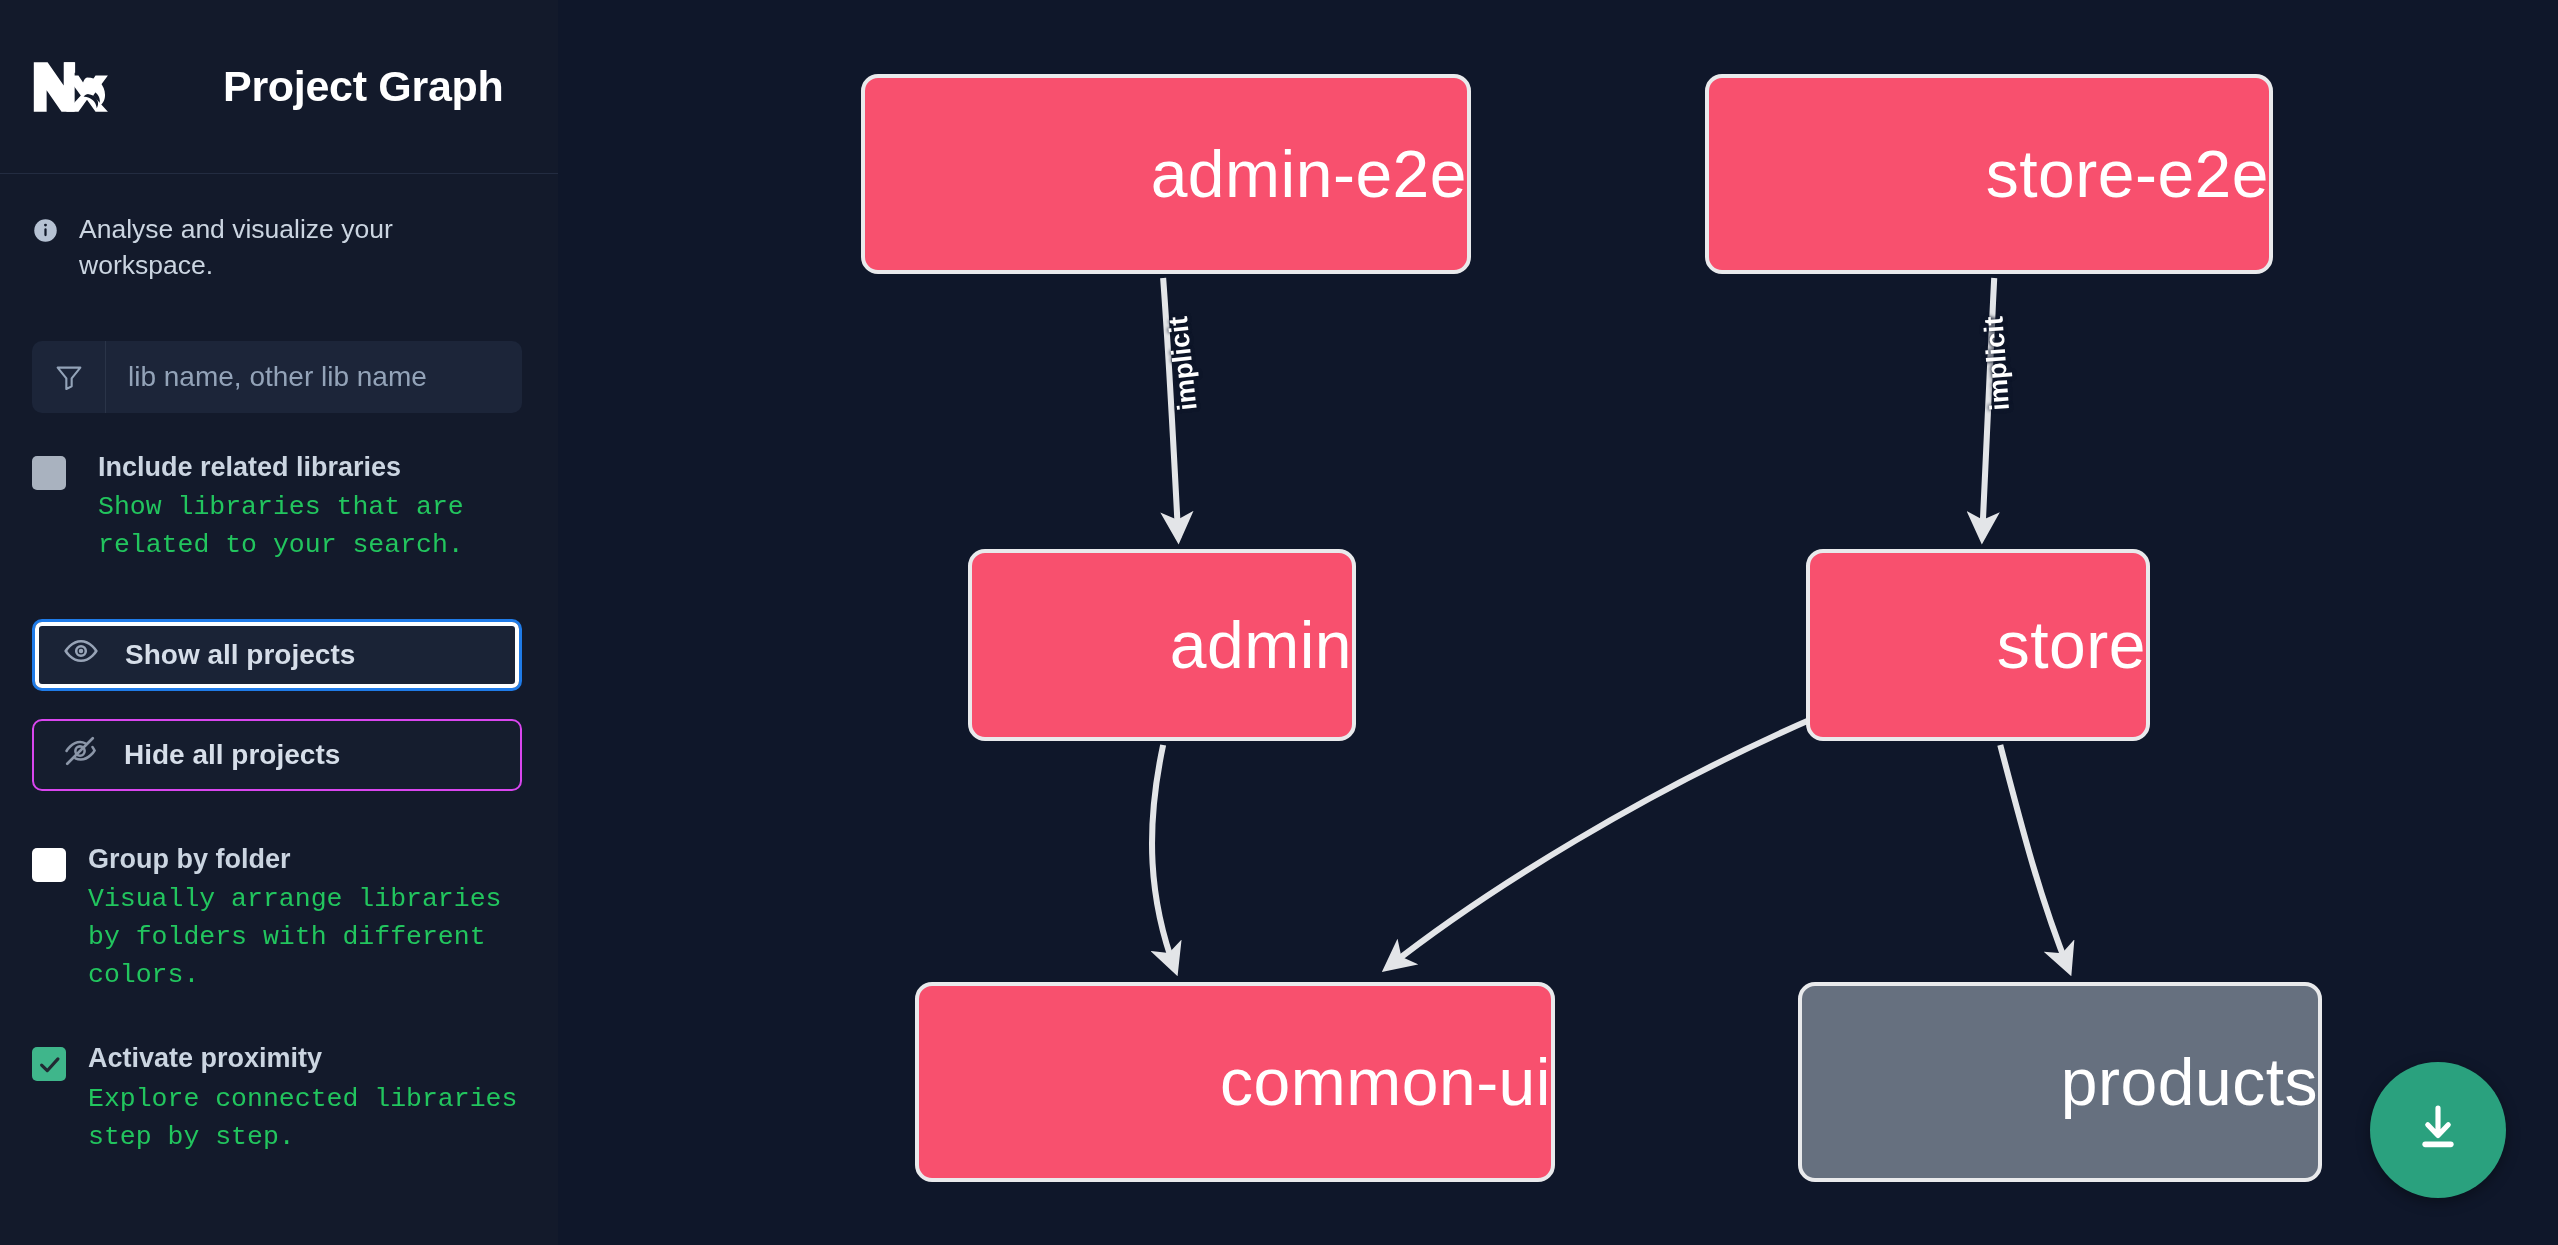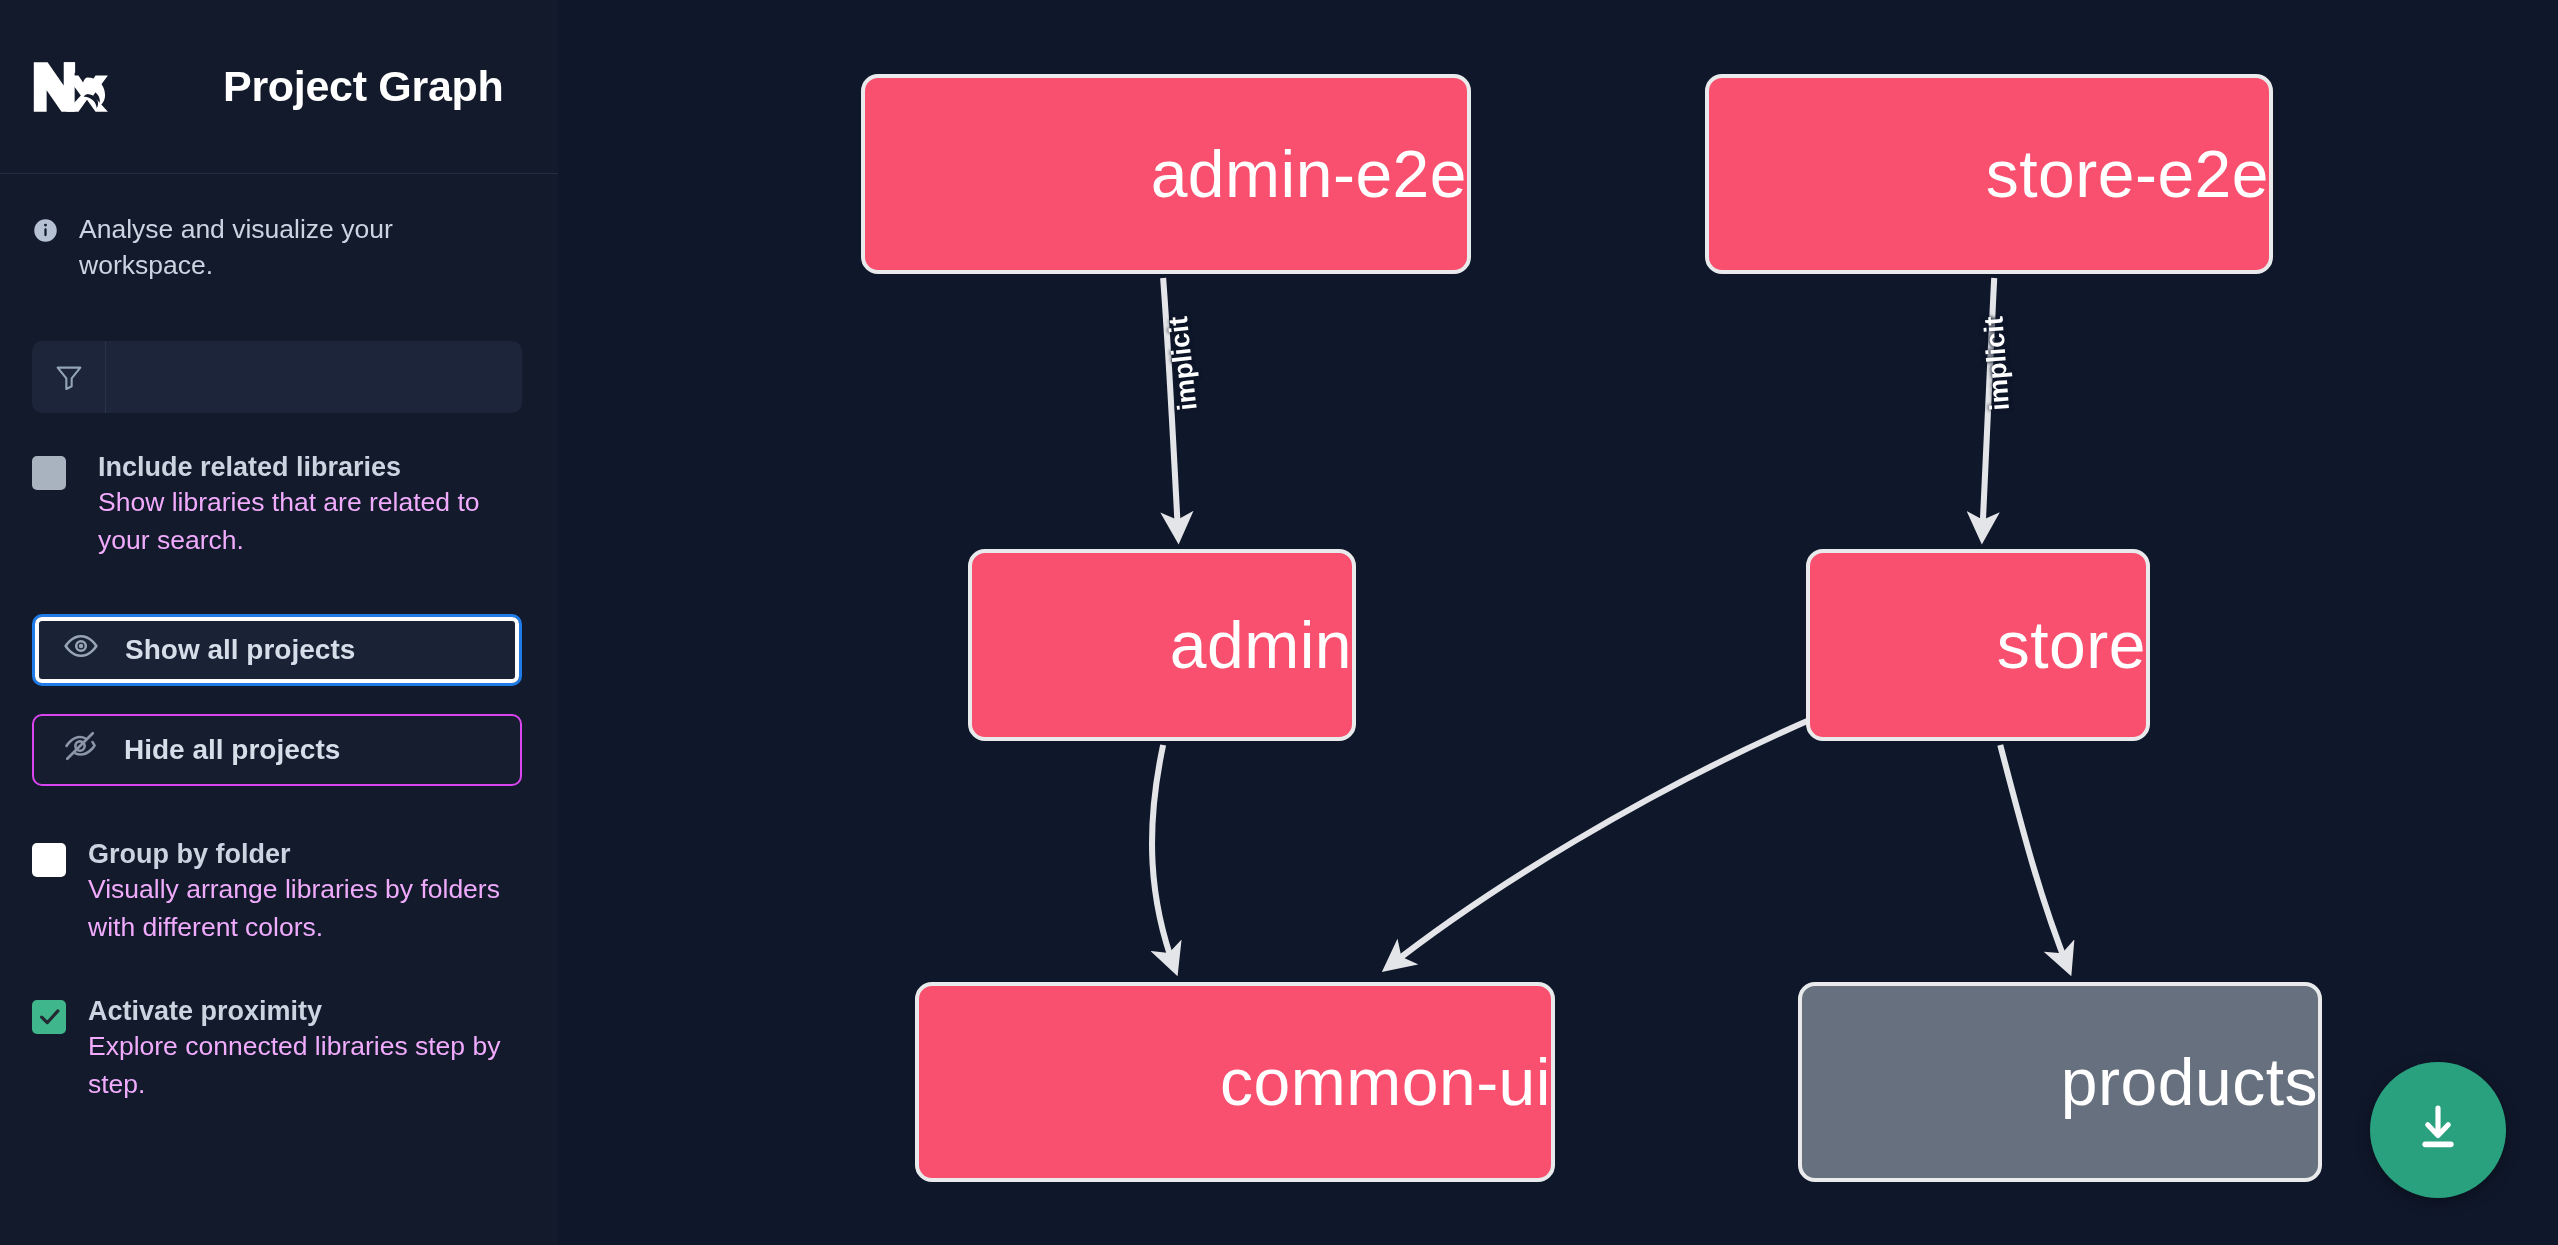--- a/index.html
+++ b/index.html
@@ -240,6 +240,7 @@
             <path d="M3.5 5h17l-6.5 8v6l-4 2v-8L3.5 5z" fill="none" stroke="#93A3B8" stroke-width="1.6" stroke-linejoin="round"></path>
           </svg>
         </span>
+        <input class="search-input" type="text" placeholder="lib name, other lib name" value="" style="">
       </div>
 
       <div class="opt-row first">

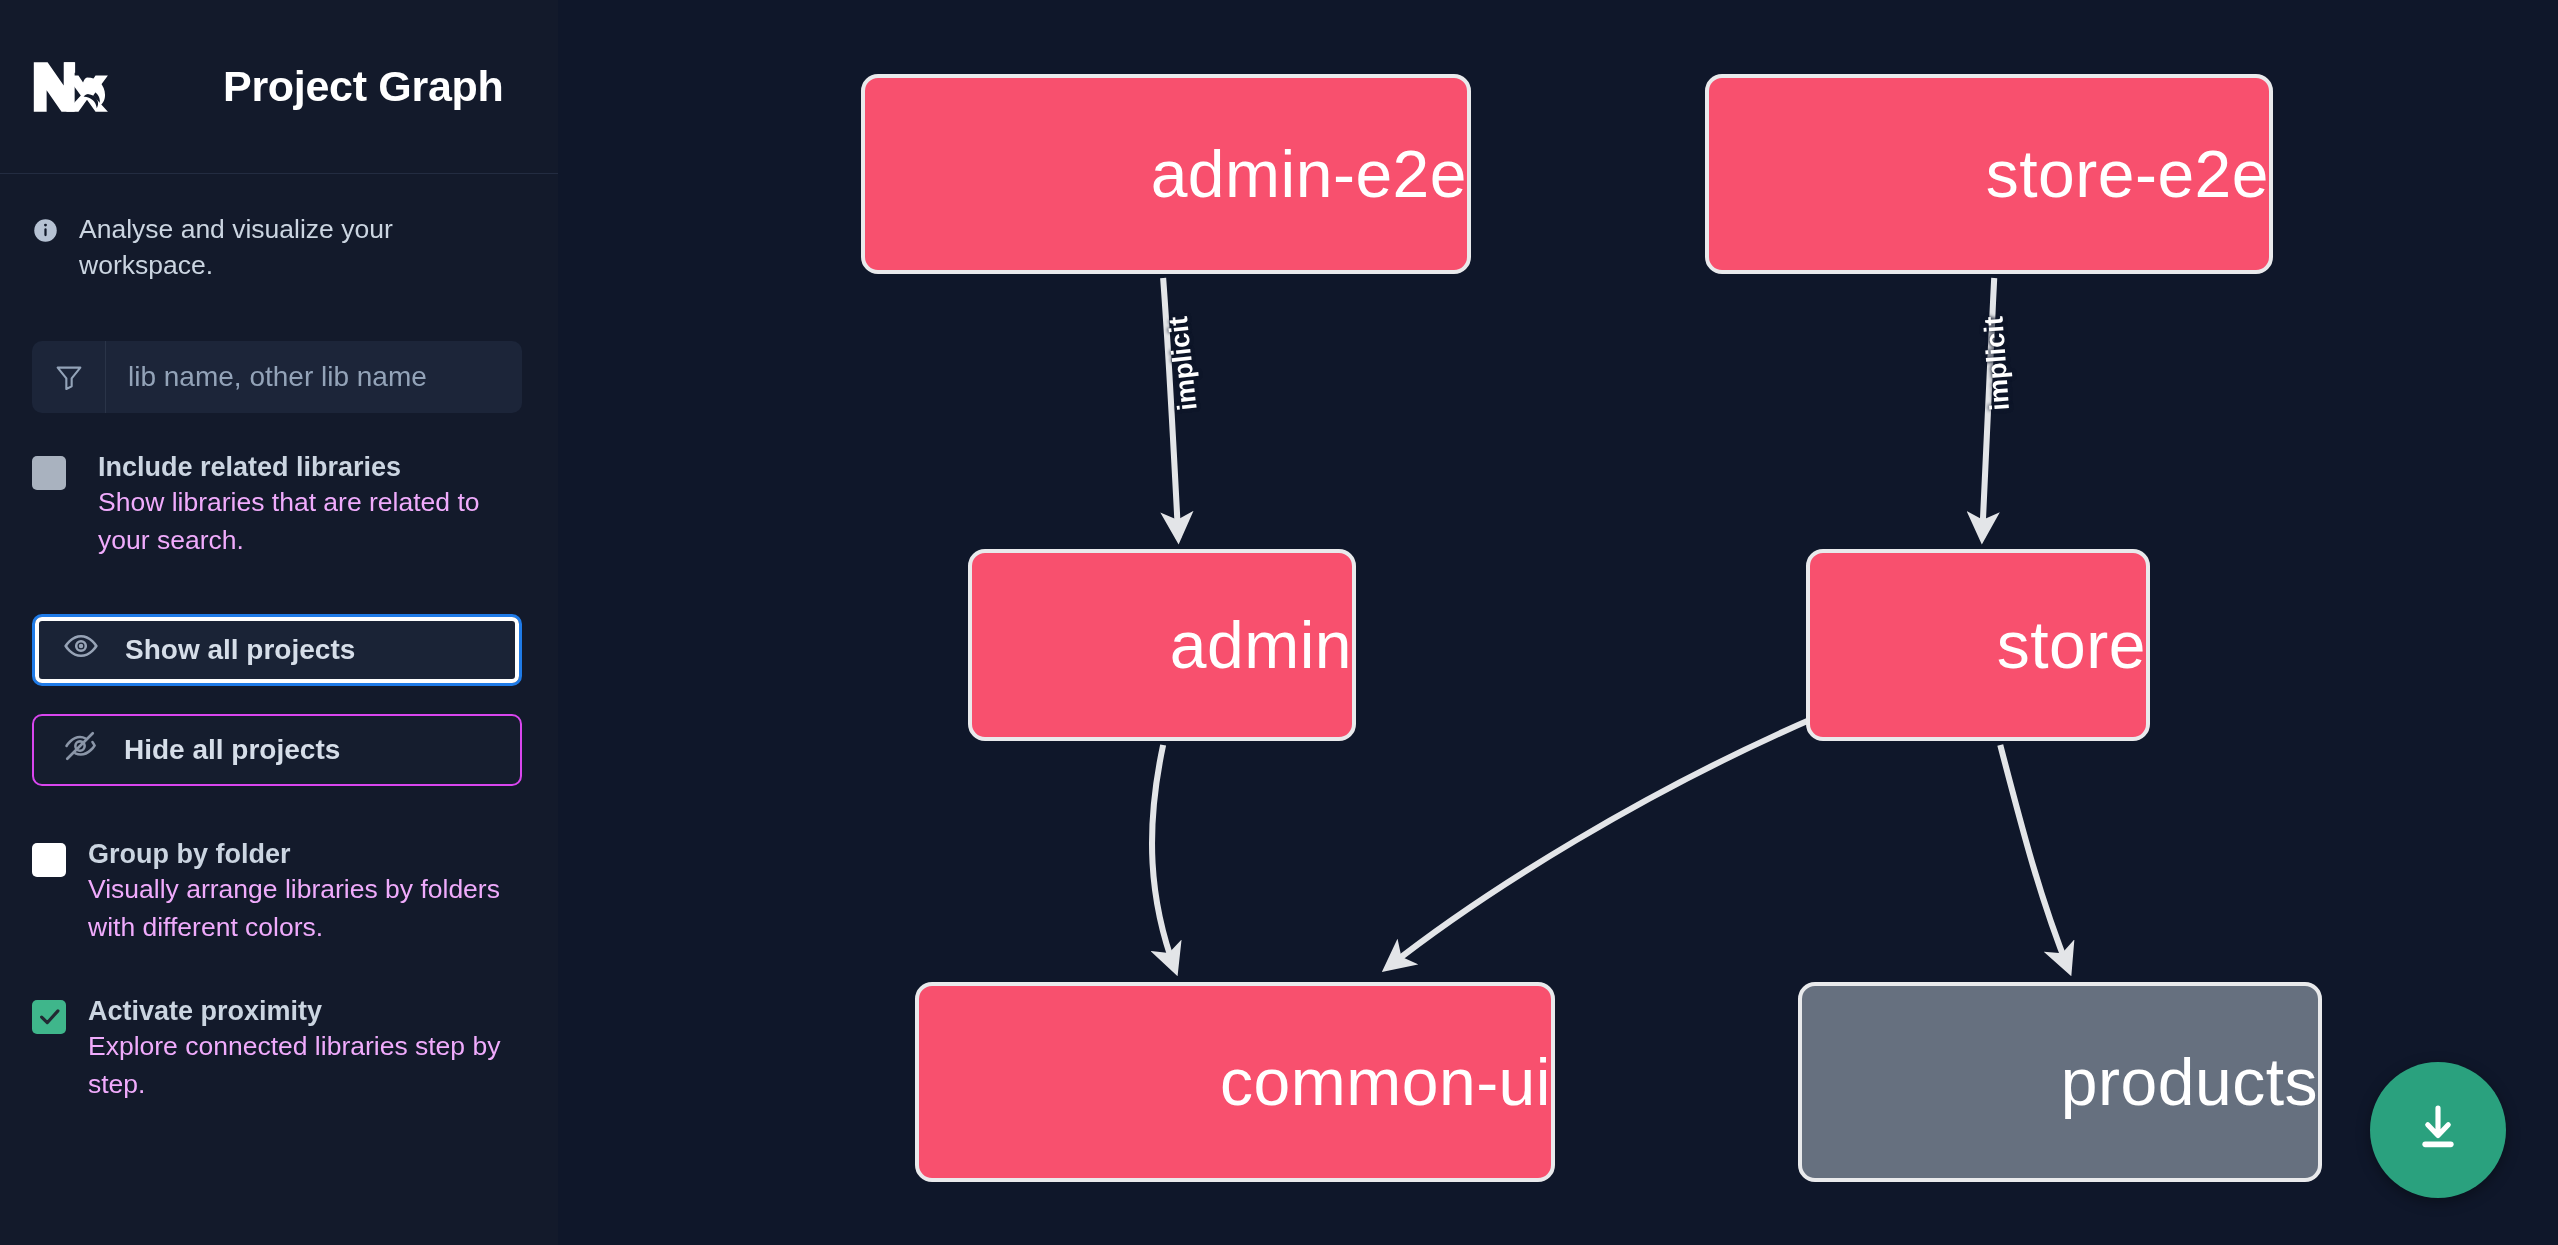--- a/index.html
+++ b/index.html
@@ -104,9 +104,11 @@
     line-height: 1.25;
   }
   .opt-desc {
-    color: #f0abfc;
+    color: #22c55e;
     font-size: 26.5px;
     line-height: 1.42;
+    margin-top: 5px;
+    font-family: Liberation Mono, monospace;
   }
 
   .btn-group { margin: 54px 36px 0 32px; }

